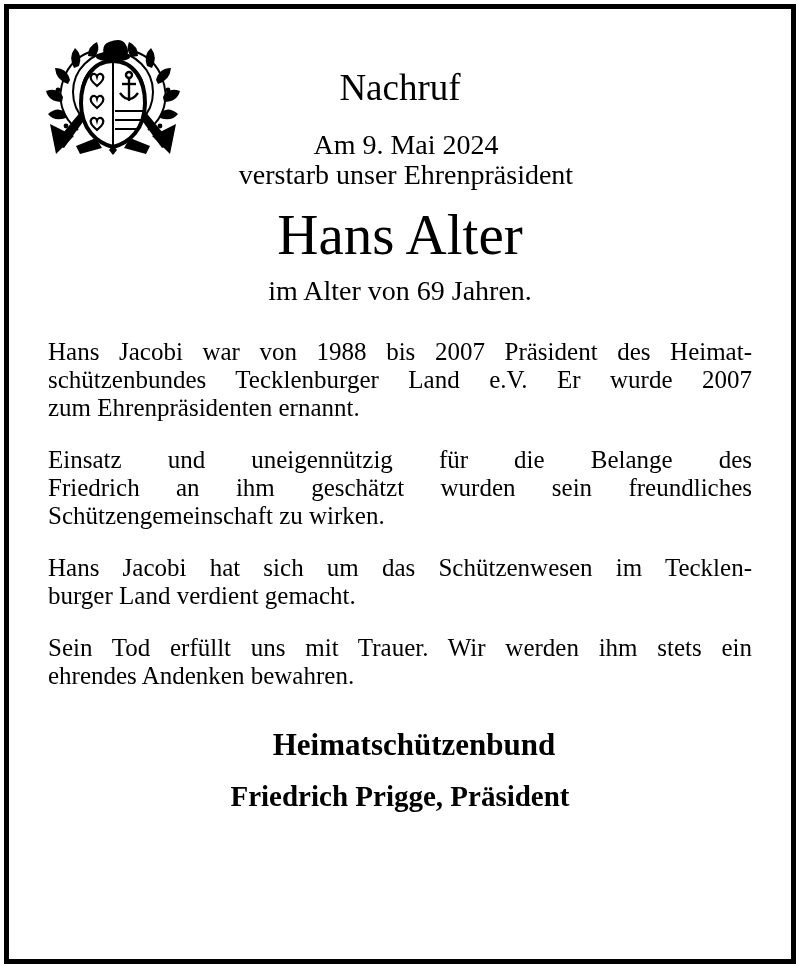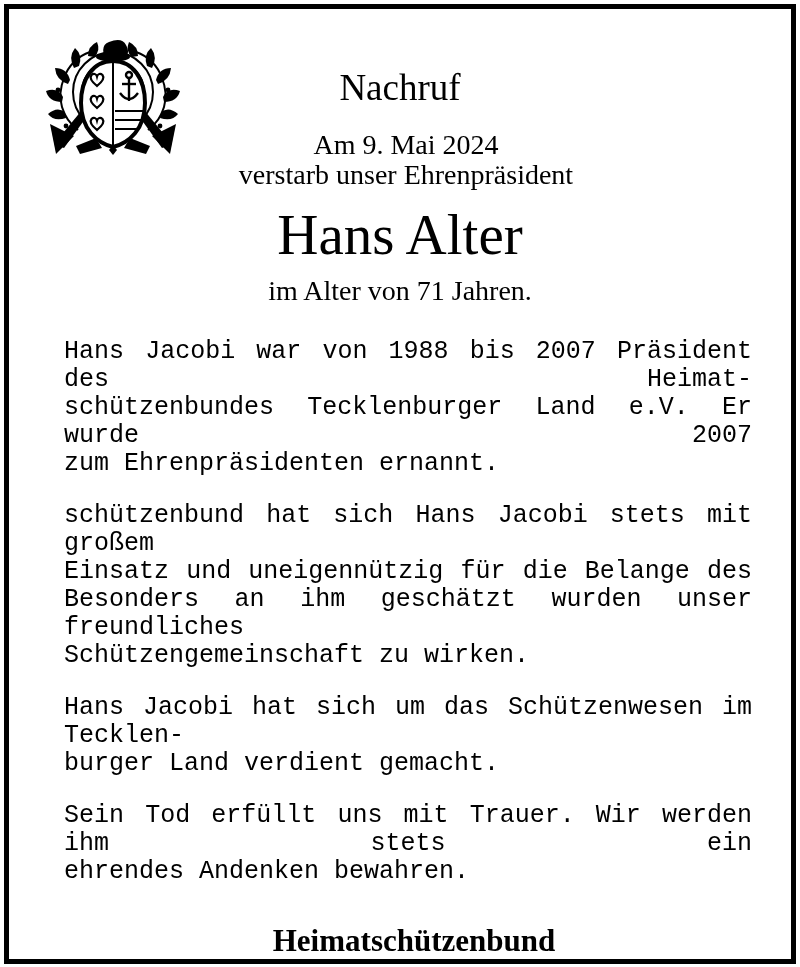--- a/index.html
+++ b/index.html
@@ -170,7 +170,7 @@
 
 <div class="centered deceased-name">Hans Alter</div>
 
-<div class="centered age-line">im Alter von 71 Jahren.</div>
+<div class="centered age-line">im Alter von 69 Jahren.</div>
 
 <div class="content">
   <div class="para">

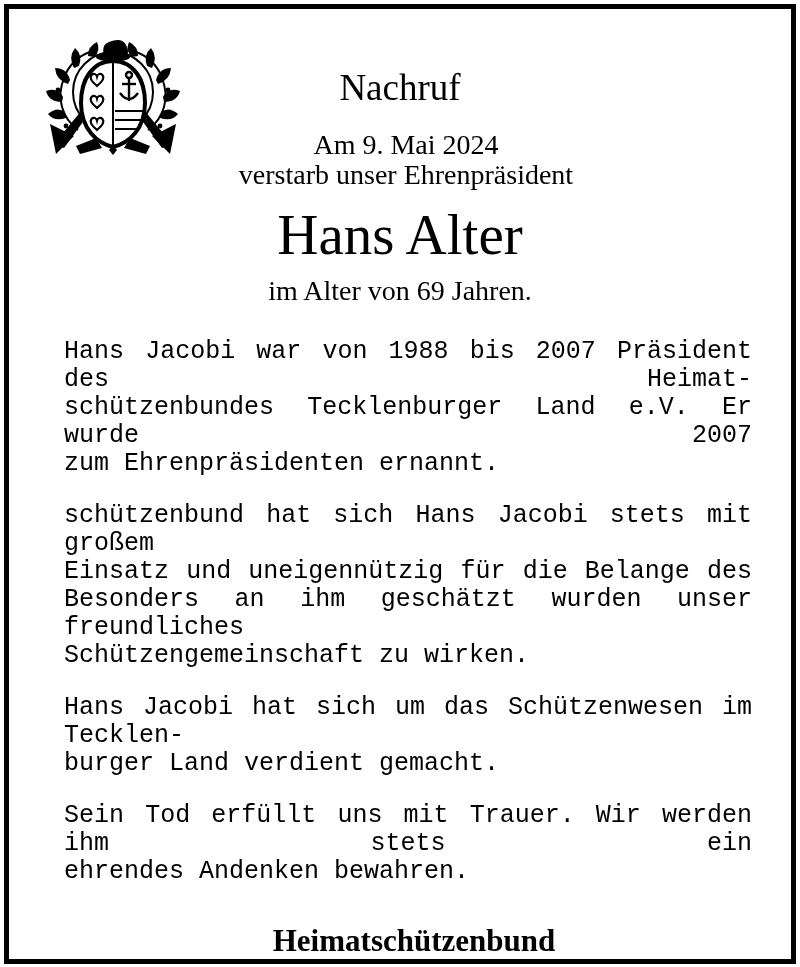--- a/index.html
+++ b/index.html
@@ -53,7 +53,7 @@
   .content {
     margin: 32px 48px 0 48px;
   }
-  .para { margin: 0 0 24px 16px; font-family: Liberation Mono, monospace; }
+  .para { margin: 0 0 24px 0; }
   .line {
     font-size: 25px;
     line-height: 28px;

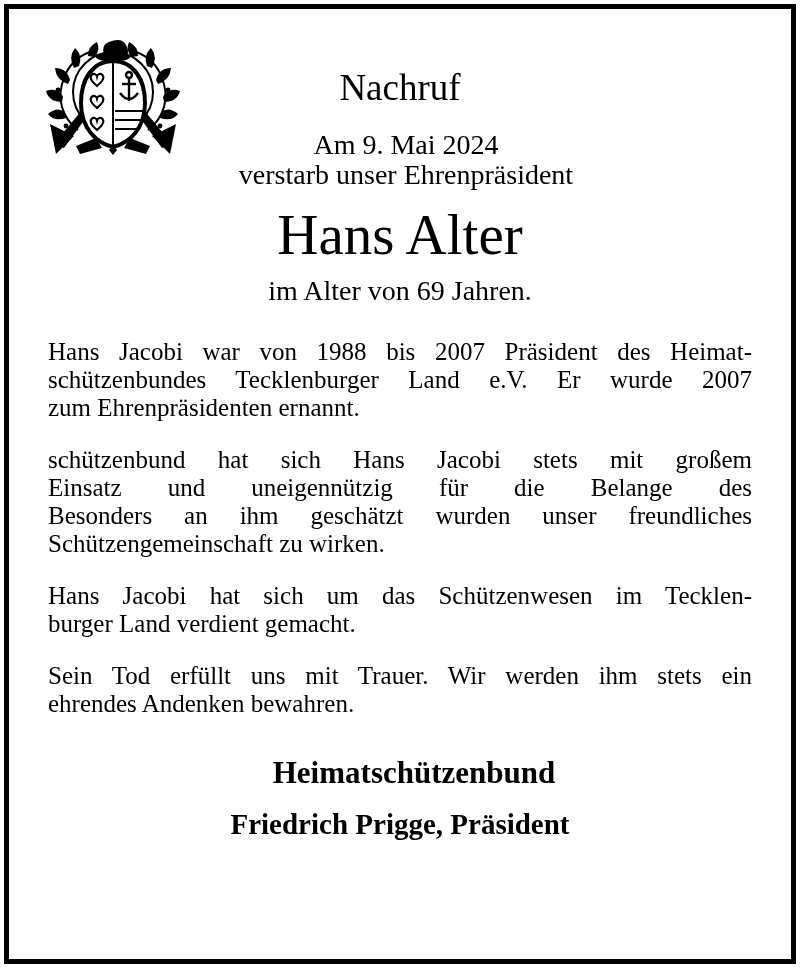--- a/index.html
+++ b/index.html
@@ -179,7 +179,6 @@
     <div class="line last">zum Ehrenpräsidenten ernannt.</div>
   </div>
   <div class="para">
-    <div class="line">schützenbund hat sich Hans Jacobi stets mit großem</div>
     <div class="line">Einsatz und uneigennützig für die Belange des</div>
     <div class="line">Besonders an ihm geschätzt wurden unser freundliches</div>
     <div class="line last">Schützengemeinschaft zu wirken.</div>

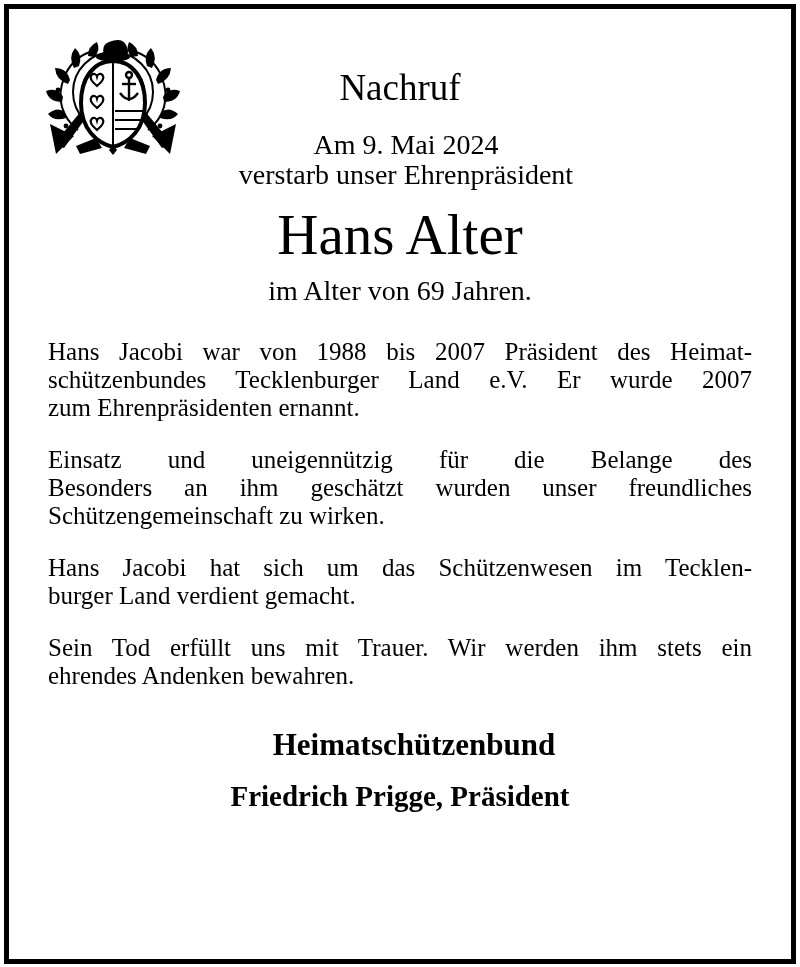--- a/index.html
+++ b/index.html
@@ -180,7 +180,7 @@
   </div>
   <div class="para">
     <div class="line">Einsatz und uneigennützig für die Belange des</div>
-    <div class="line">Besonders an ihm geschätzt wurden unser freundliches</div>
+    <div class="line">Friedrich an ihm geschätzt wurden sein freundliches</div>
     <div class="line last">Schützengemeinschaft zu wirken.</div>
   </div>
   <div class="para">

